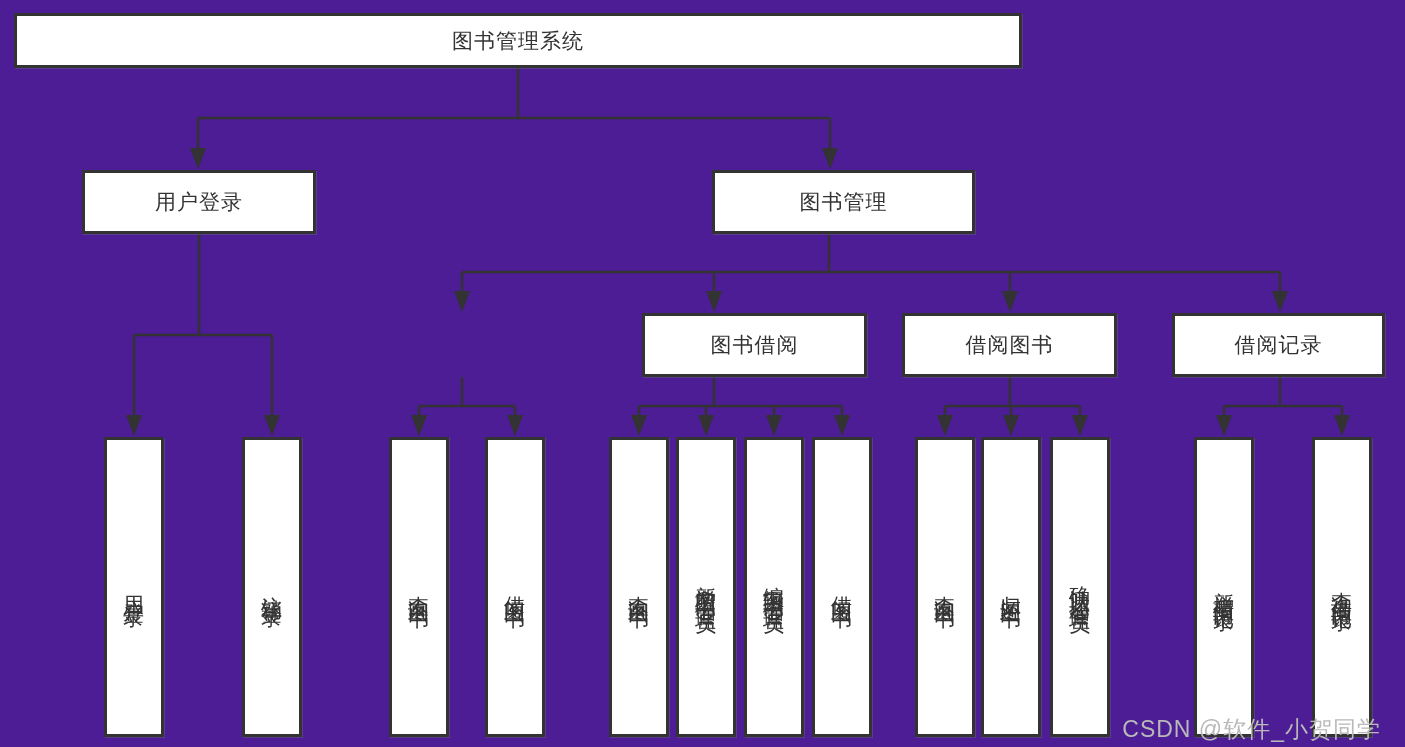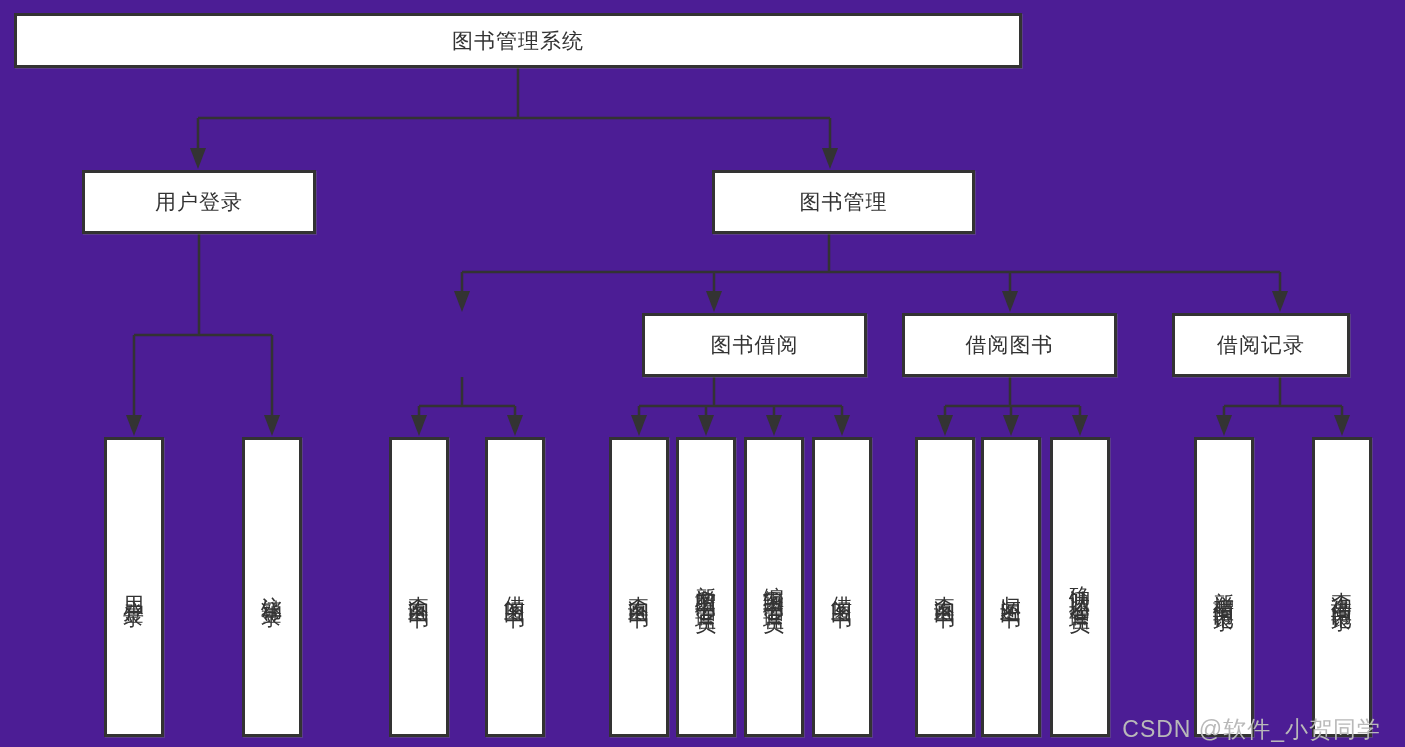--- a/index.html
+++ b/index.html
@@ -98,7 +98,7 @@
 
   <div class="node" style="left:642px;top:313px;width:225px;height:64px;">图书借阅</div>
   <div class="node" style="left:902px;top:313px;width:215px;height:64px;">借阅图书</div>
-  <div class="node" style="left:1172px;top:313px;width:178px;height:64px;">借阅记录</div>
+  <div class="node" style="left:1172px;top:313px;width:213px;height:64px;">借阅记录</div>
 
   <div class="node vnode" style="left:104px;top:437px;width:60px;height:300px;">用户登录</div>
   <div class="node vnode" style="left:242px;top:437px;width:60px;height:300px;">注销登录</div>

